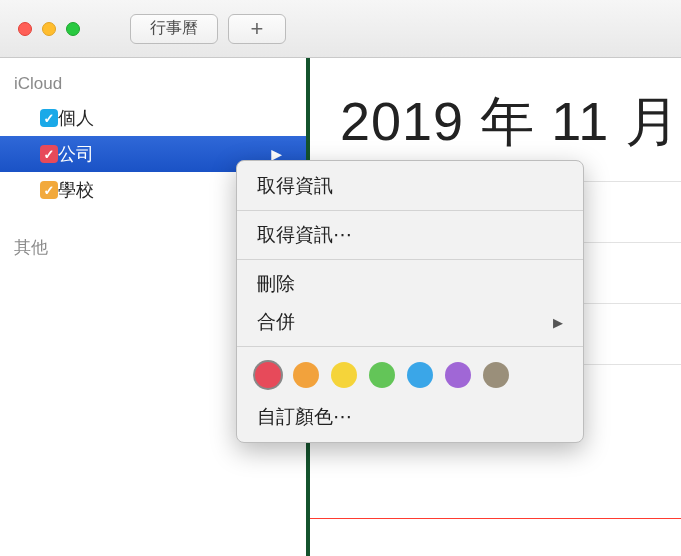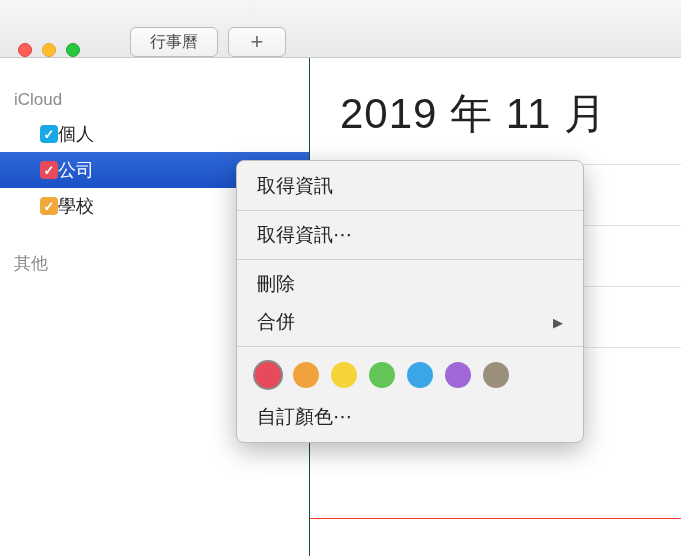--- a/index.html
+++ b/index.html
@@ -12,7 +12,7 @@
   background: linear-gradient(#f6f6f6, #e8e8e8);
   border-bottom: 1px solid #c9c9c9;
   display: flex;
-  align-items: flex-end;
+  align-items: center;
   padding: 0 18px;
   gap: 10px;
 }

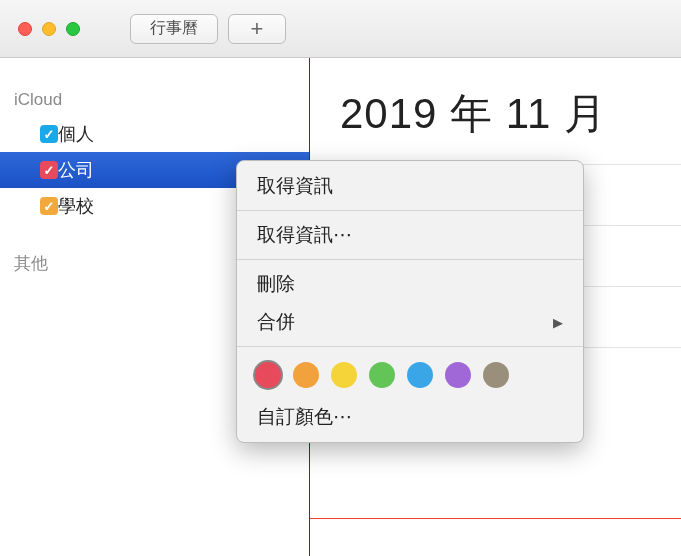--- a/index.html
+++ b/index.html
@@ -35,8 +35,8 @@
 
 .body { display: flex; height: calc(100% - 58px); }
 .sidebar {
-  width: 310px; background: #fff; border-right: 1px solid #14532d;
-  padding-top: 28px; font-size: 18px; color: #333;
+  width: 310px; background: #fff; border-right: 4px solid #14532d;
+  padding-top: 12px; font-size: 18px; color: #333;
 }
 .section-label { color: #8a8a8a; font-size: 17px; padding: 4px 14px 6px; }
 .cal-item {

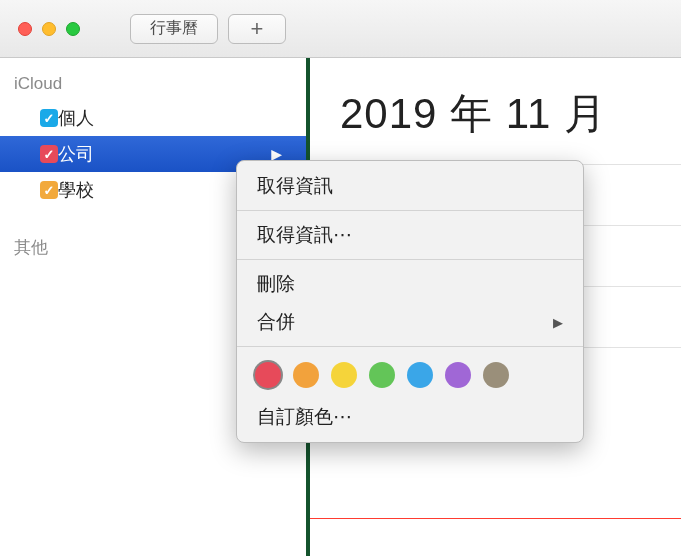--- a/index.html
+++ b/index.html
@@ -61,7 +61,7 @@
 .main {
   flex: 1; padding: 28px 0 0 30px; position: relative; background: #fff;
 }
-.month-title { font-size: 42px; font-weight: 400; color: #222; letter-spacing: 1px; }
+.month-title { font-size: 54px; font-weight: 400; color: #222; letter-spacing: 1px; }
 .divider { border-top: 1px solid #e2e2e2; margin-top: 22px; }
 .redline { position:absolute; left:0; right:0; top:460px; border-top:1px solid #ff3b30; }
 

